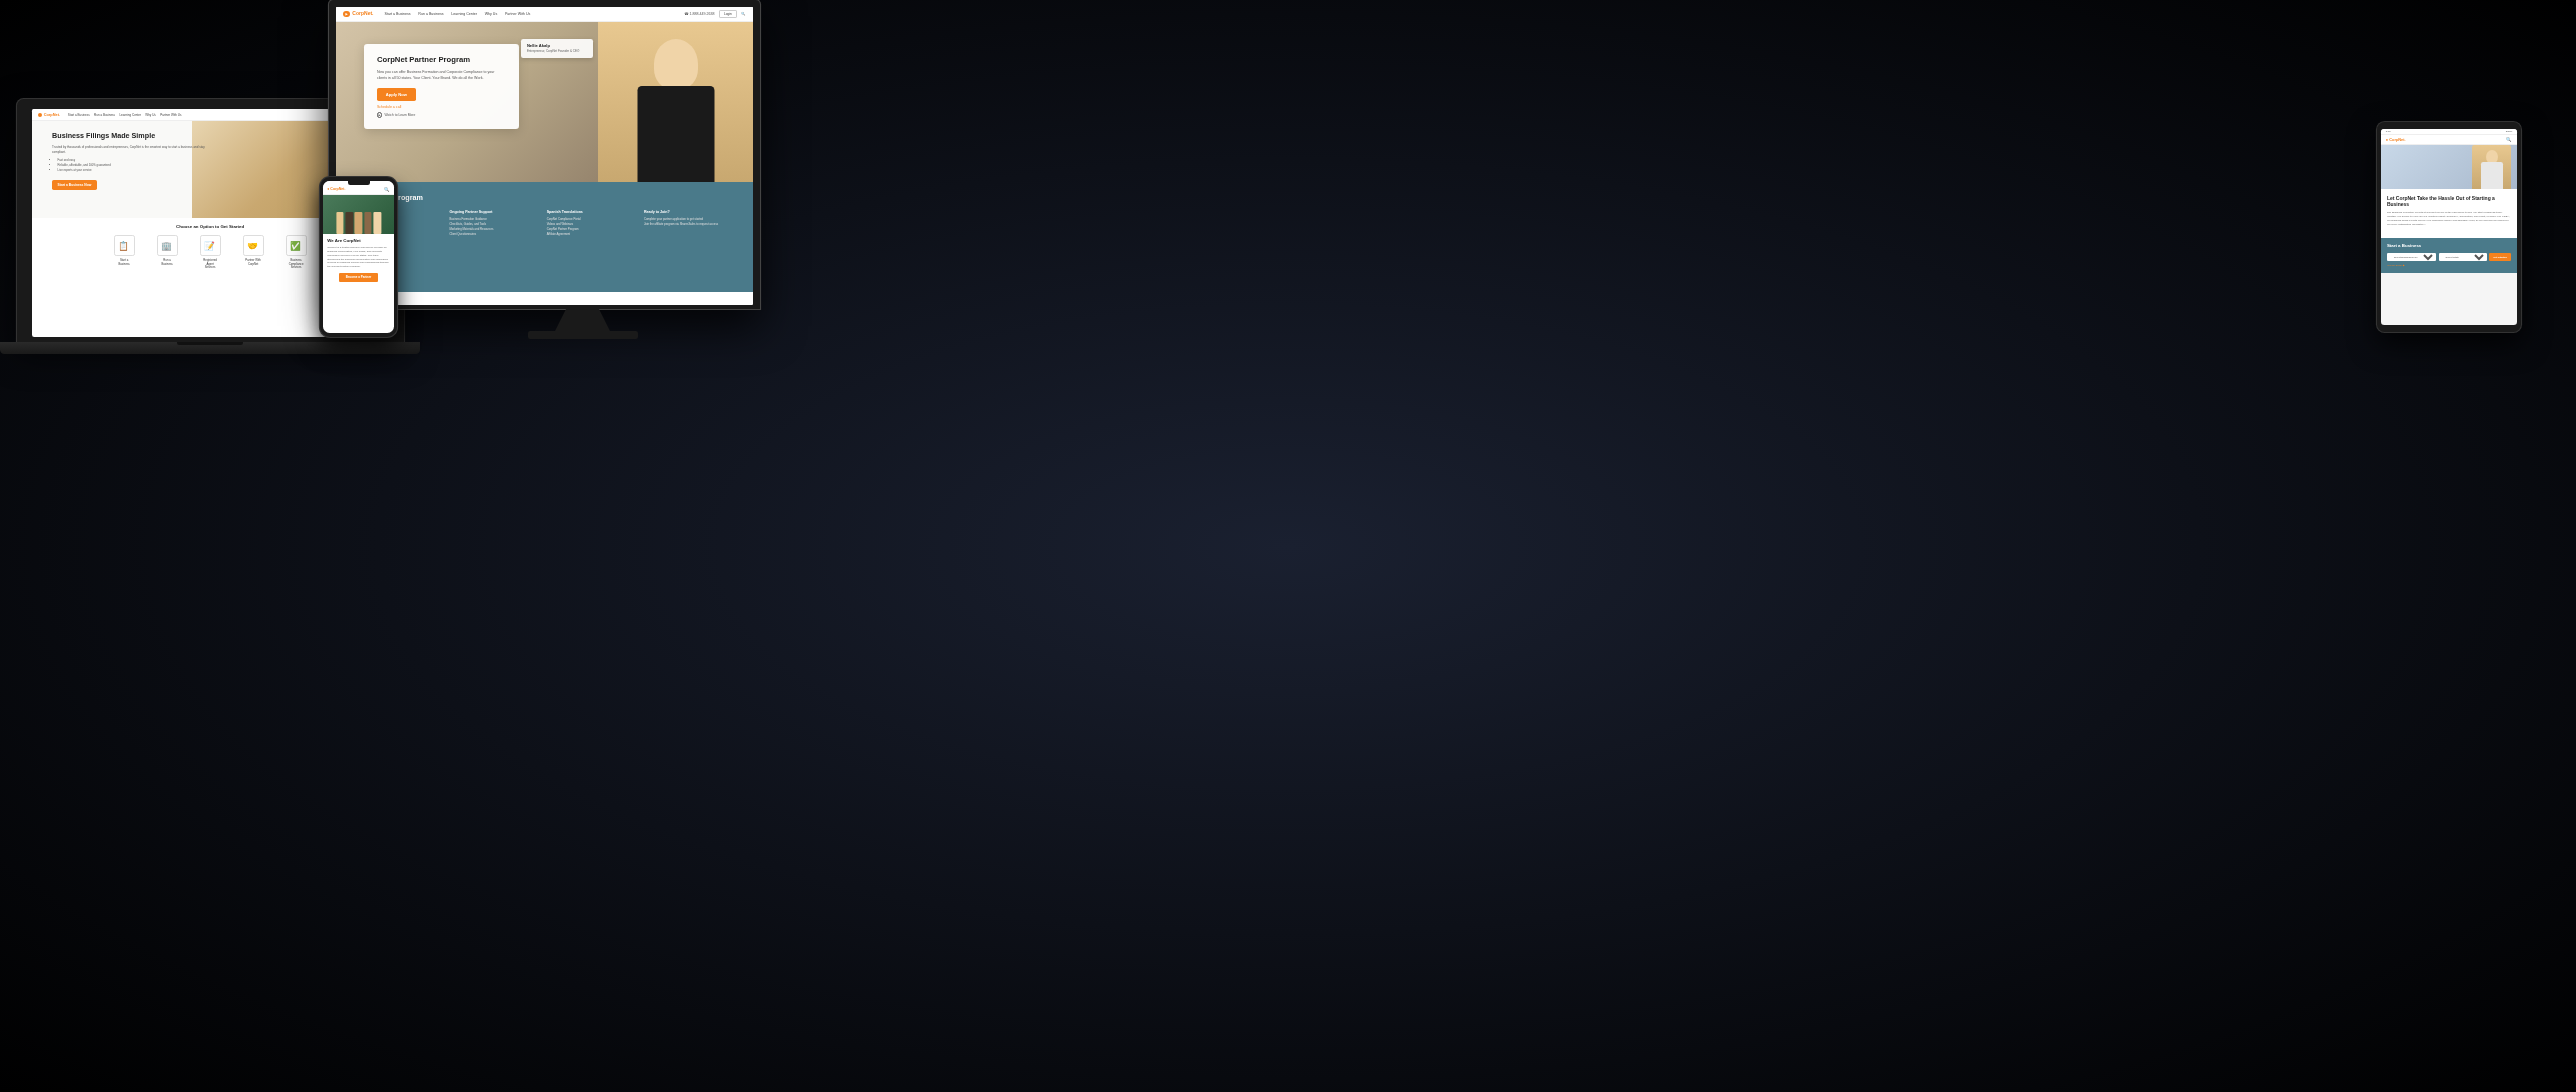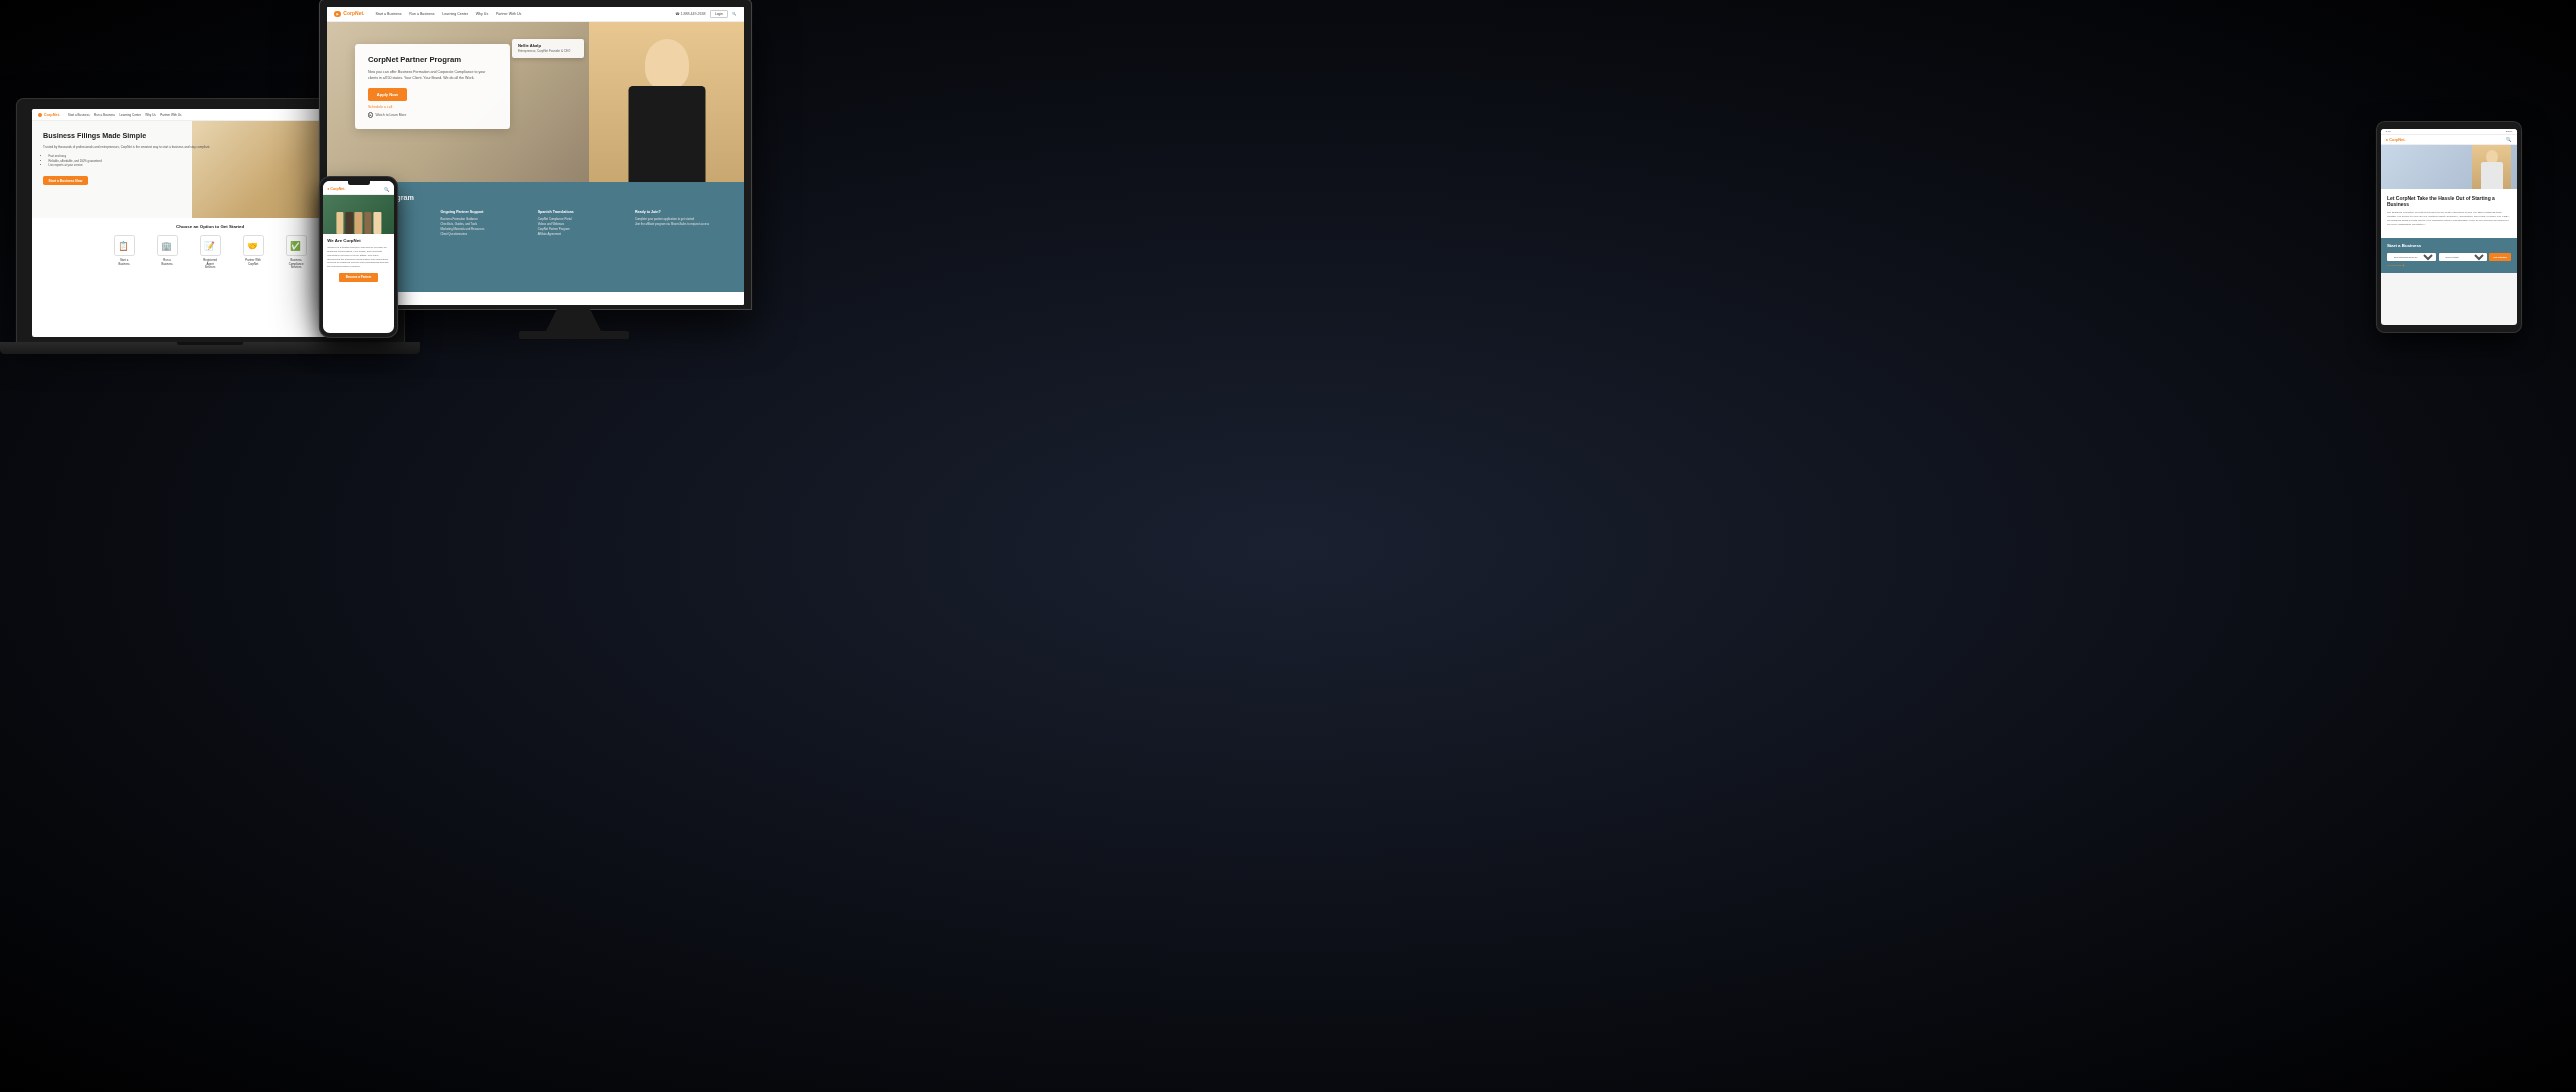--- a/index.html
+++ b/index.html
@@ -222,7 +222,7 @@
     
     .monitor-outer {
       position: absolute;
-      left: 320px;
+      left: 329px;
       top: 0;
       width: 507px;
     }

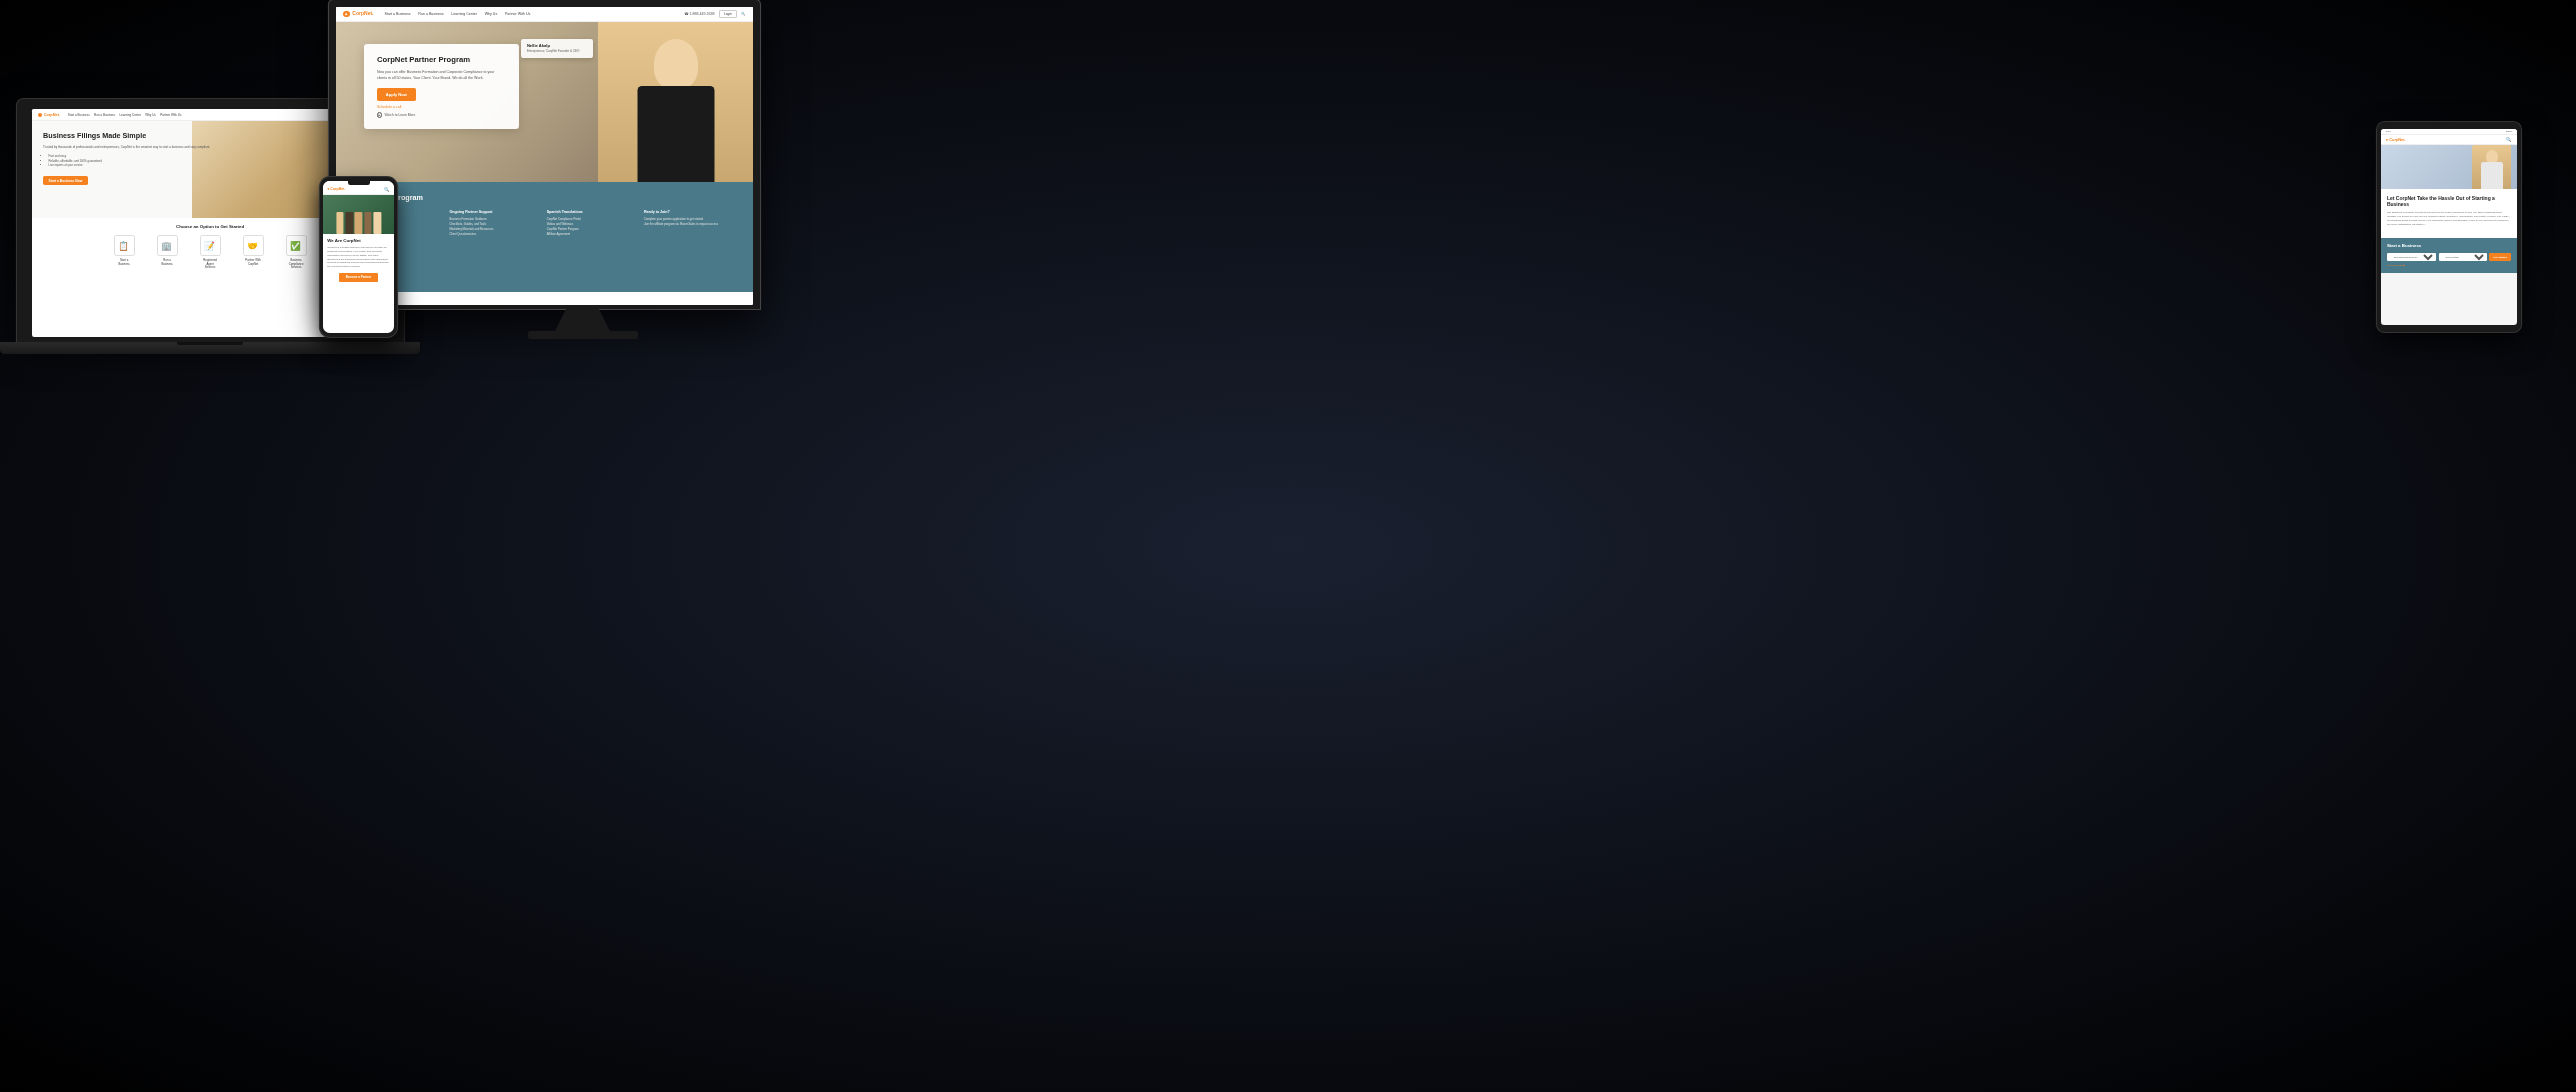--- a/index.html
+++ b/index.html
@@ -101,7 +101,7 @@
       overflow: hidden;
     }
     .laptop-hero-text {
-      padding: 11px 11px;
+      padding: 11px 20px;
       width: 55%;
       z-index: 2;
     }

